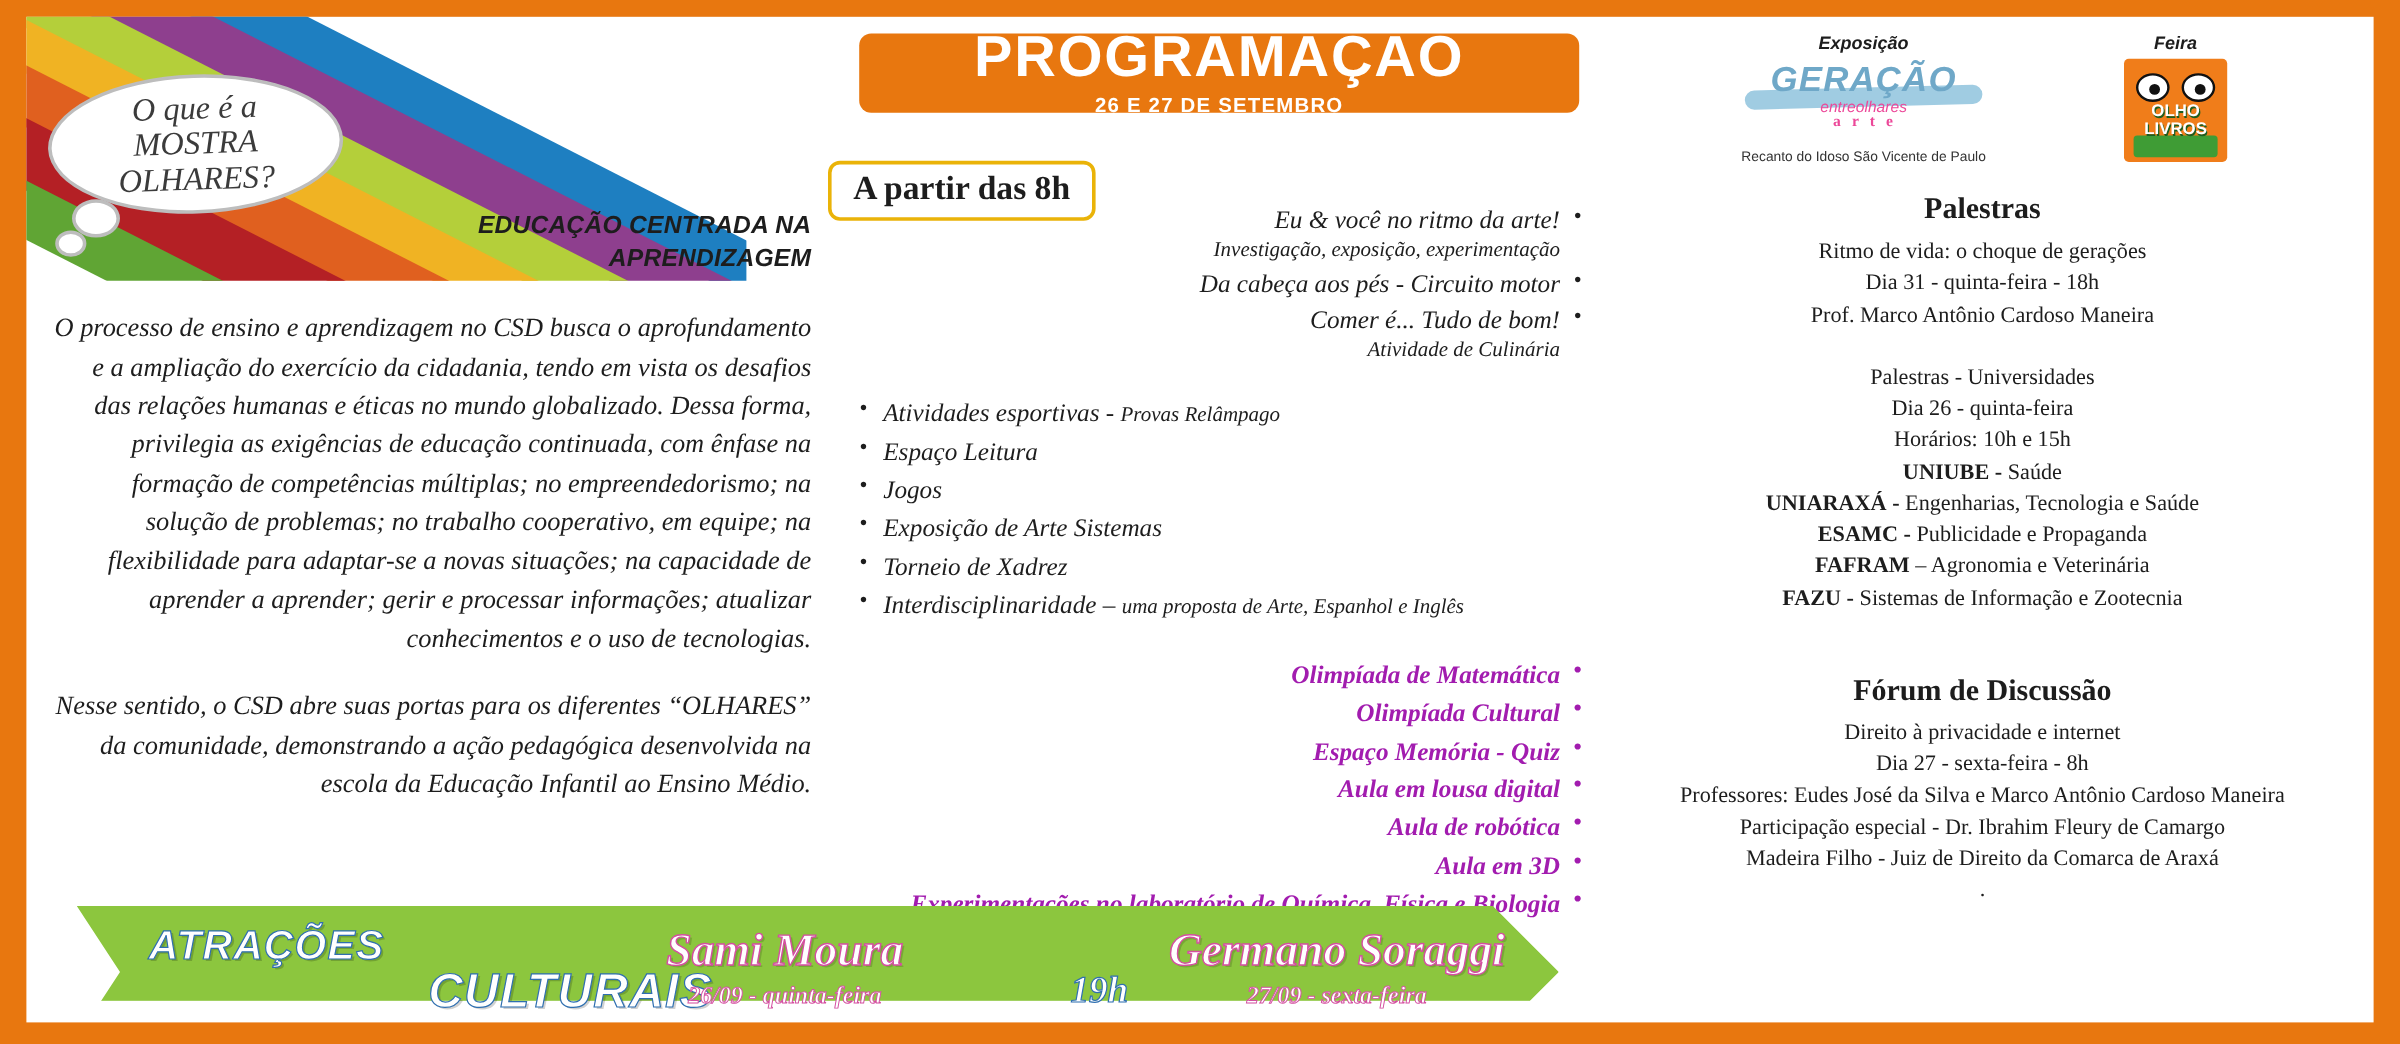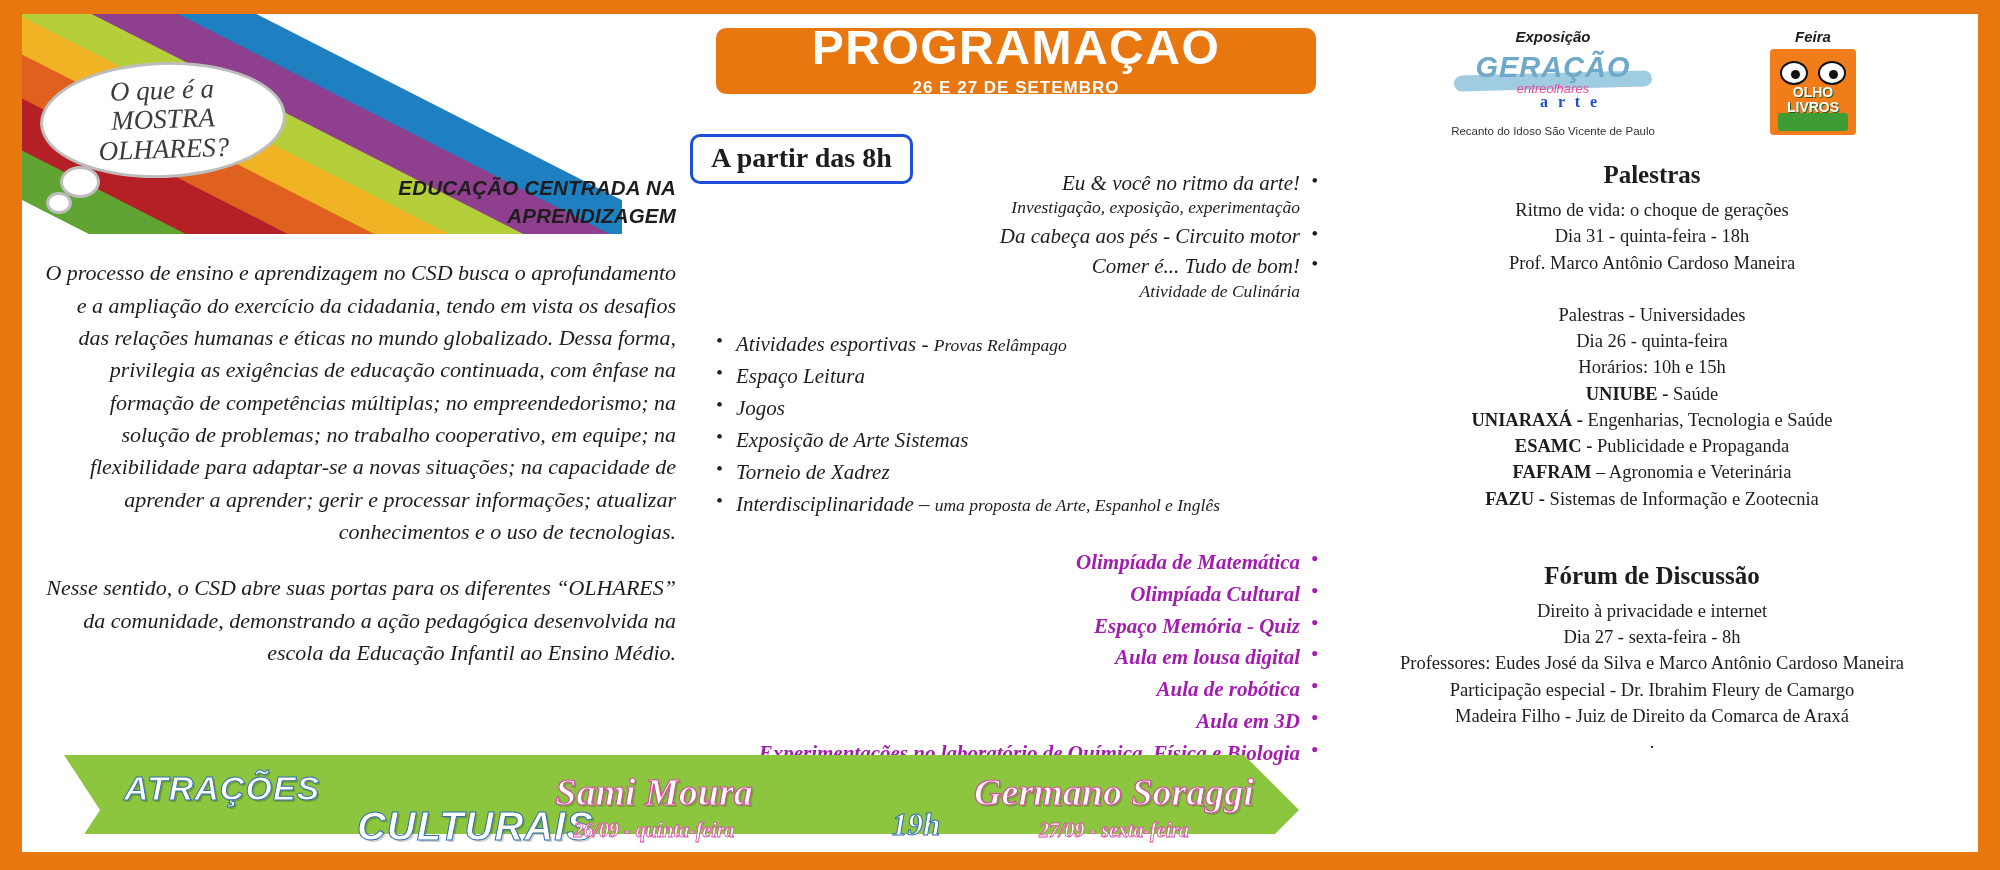--- a/index.html
+++ b/index.html
@@ -143,8 +143,8 @@
     position:absolute;left:20px;top:32px;width:170px;font-size:13px;color:#ec4899;font-style:italic;
   }
   .geracao .g3{
-    position:absolute;left:52px;top:44px;width:140px;
-    font-family:"Liberation Serif", serif;font-weight:bold;font-size:16px;color:#1d4ed8;letter-spacing:3px;
+    position:absolute;left:36px;top:44px;width:140px;
+    font-family:"Liberation Serif", serif;font-weight:bold;font-size:13px;color:#ec4899;letter-spacing:3px;
   }
   .geracao .brush{
     position:absolute;left:6px;top:24px;width:198px;height:16px;background:#8fc3dd;

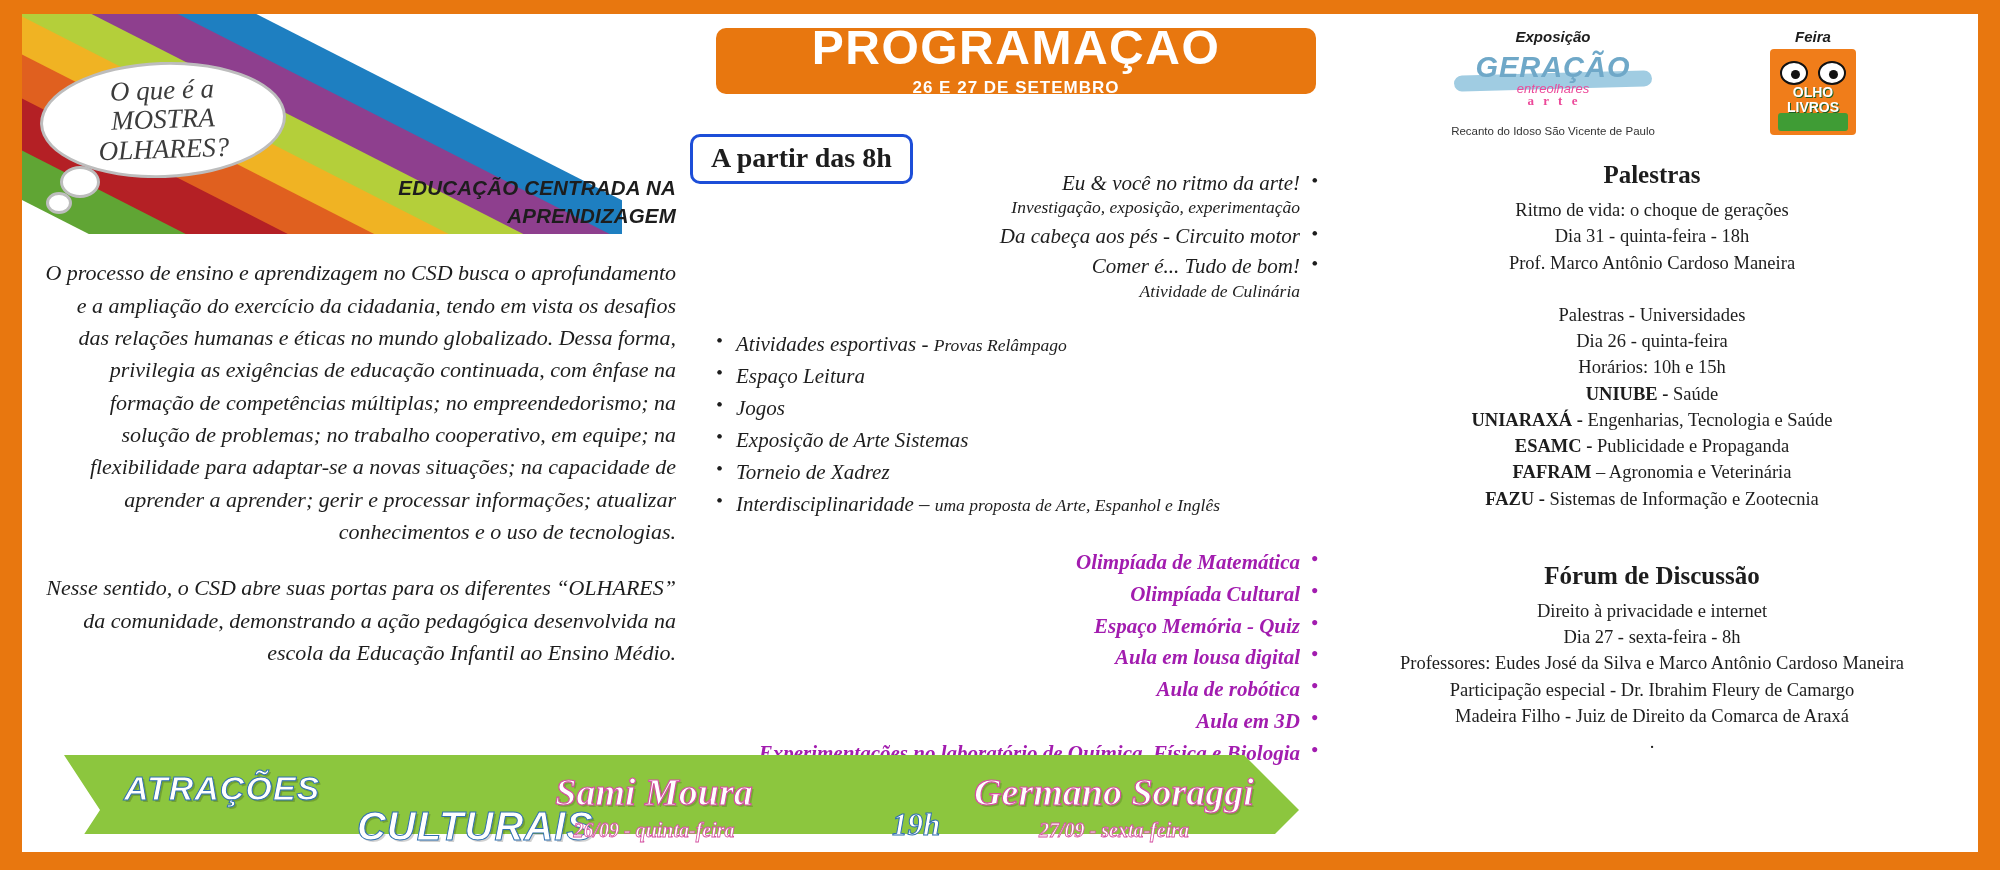--- a/index.html
+++ b/index.html
@@ -86,7 +86,7 @@
   }
   .apartir{
     position:absolute;left:668px;top:120px;
-    background:#ffffff;border:3px solid #1d4ed8;border-radius:10px;
+    background:#ffffff;border:3px solid #eab308;border-radius:10px;
     padding:5px 18px 7px 18px;
     font-family:"Liberation Serif", serif;
     font-weight:bold;font-size:28px;color:#1d1d1d;

